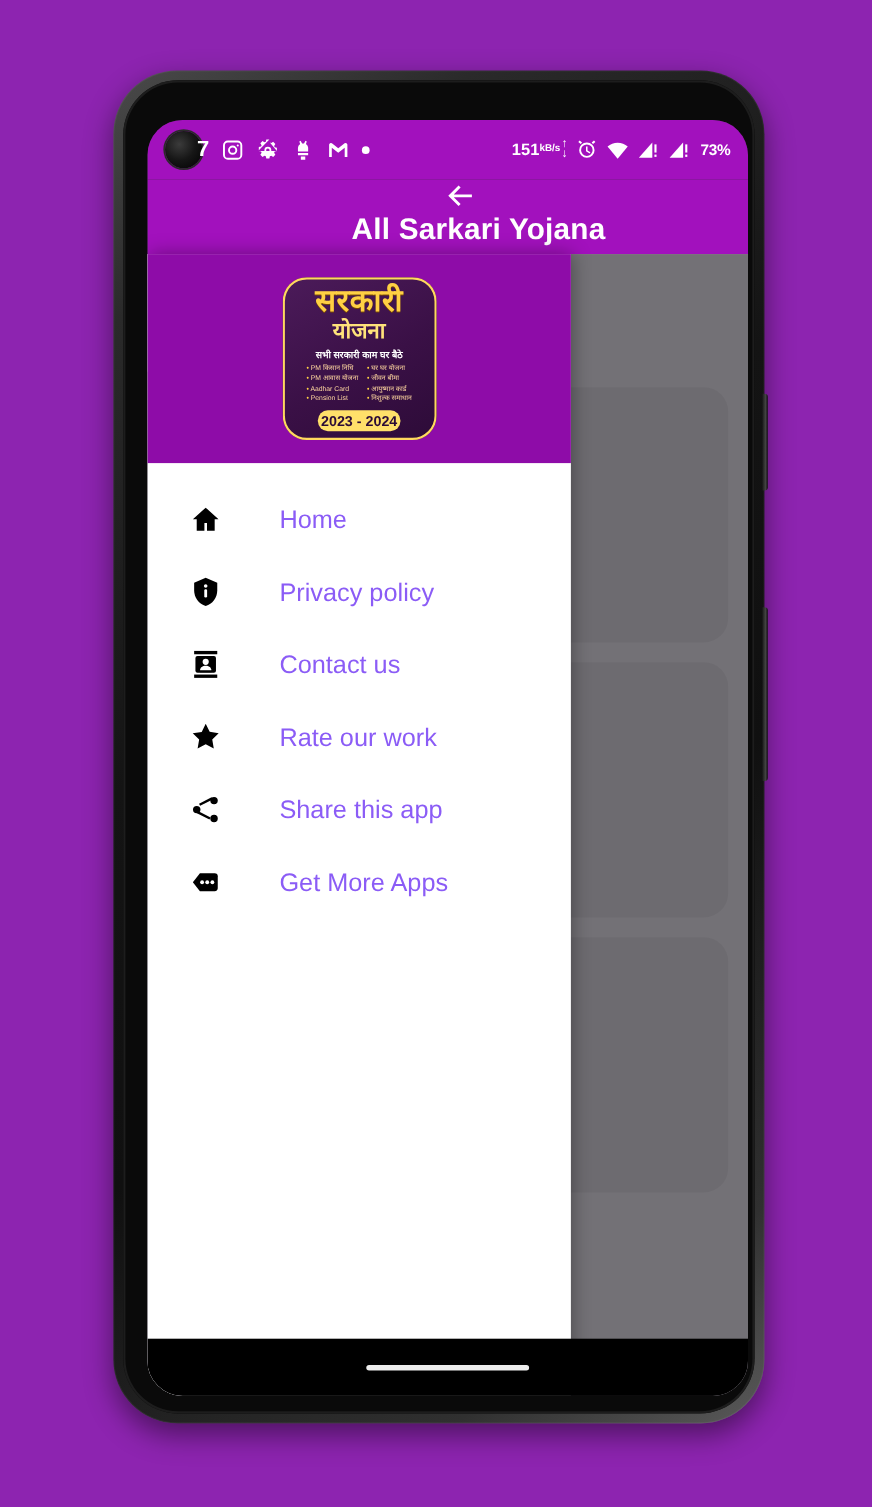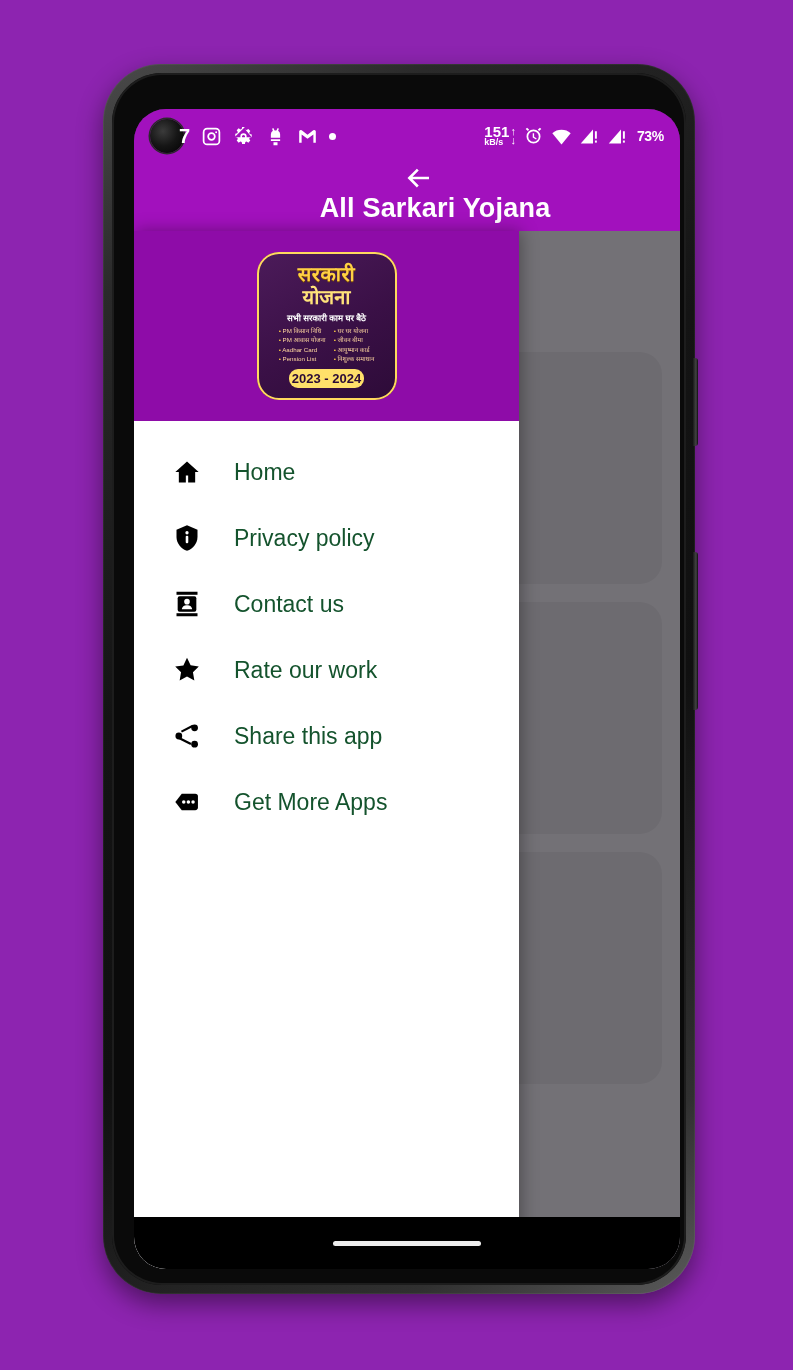--- a/index.html
+++ b/index.html
@@ -412,7 +412,7 @@
         </div>
         <div class="sb-right">
           <span class="netspeed">
-            <span style="display:flex;flex-direction:column;align-items:flex-start;">
+            <span style="display:flex;flex-direction:row;align-items:flex-start;">
               <span class="val">151</span>
               <span class="unit">kB/s</span>
             </span>

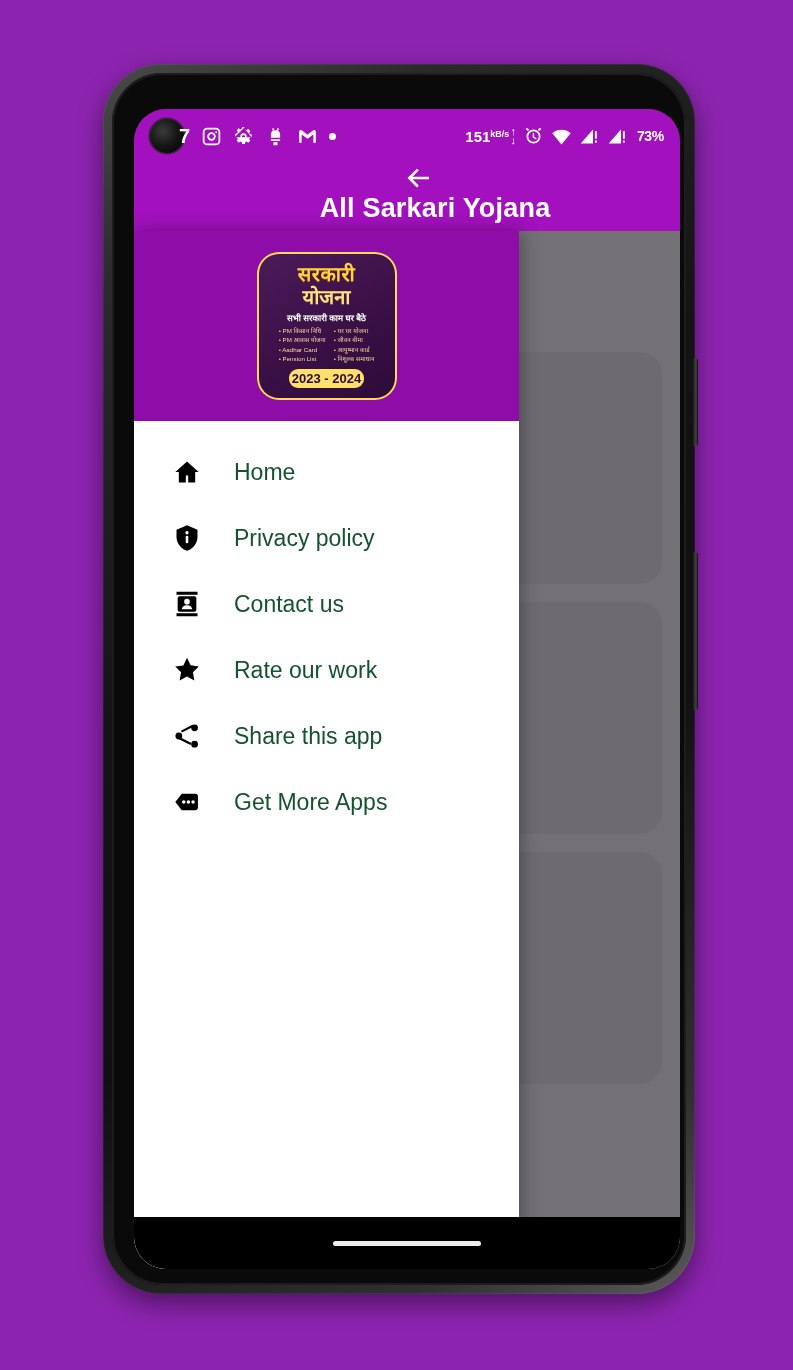--- a/index.html
+++ b/index.html
@@ -175,7 +175,7 @@
     overflow: hidden;
   }
   .logo-l1 {
-    font-size: 20px; font-weight: 700; color: #ffd044;
+    font-size: 28px; font-weight: 700; color: #ffd044;
     letter-spacing: .5px; line-height: 1;
     text-shadow: 0 1px 0 #7a4a00;
   }

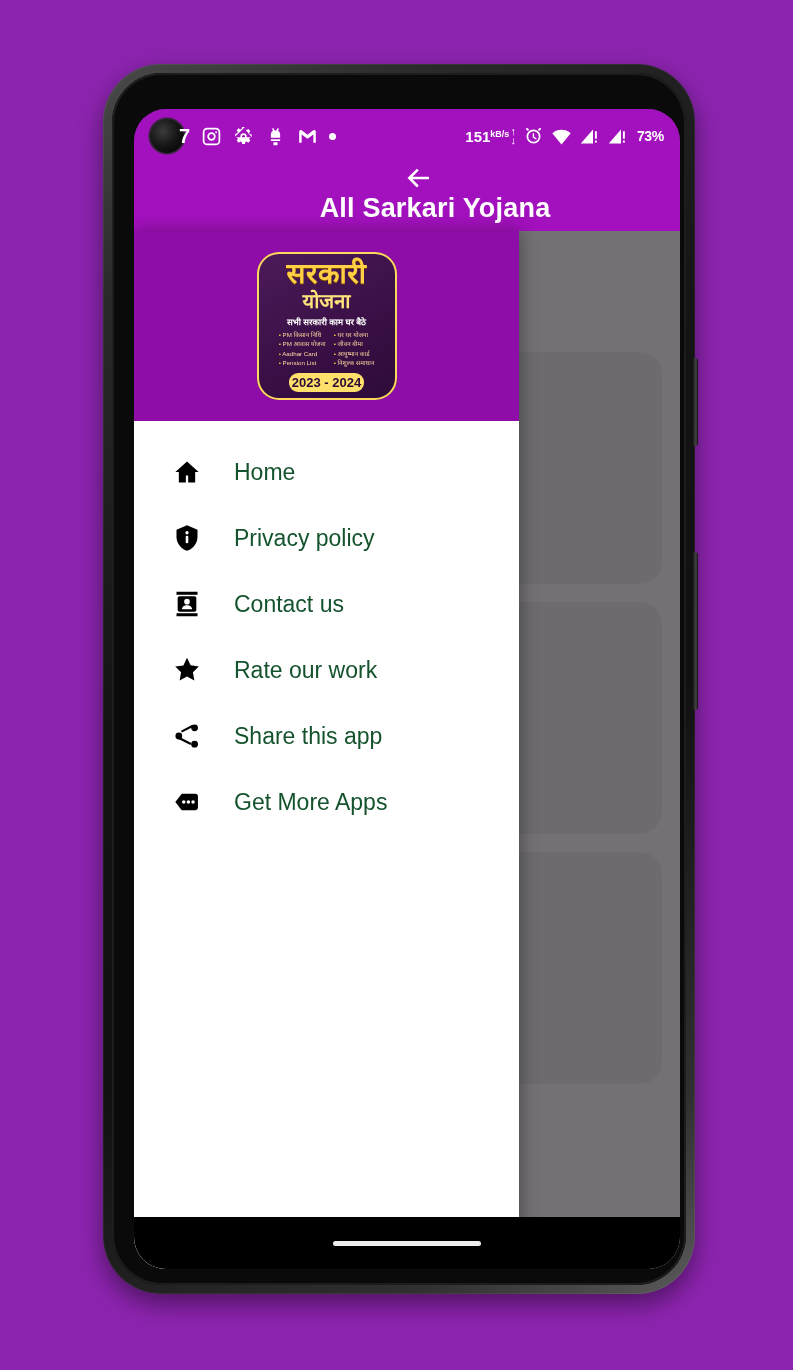--- a/index.html
+++ b/index.html
@@ -221,8 +221,8 @@
   }
   .menu-icon svg { width: 28px; height: 28px; fill: #000; }
   .menu-label {
-    margin-left: 32px;
-    font-size: 23px; color: #14532d; font-weight: 400;
+    margin-left: 52px;
+    font-size: 23px; color: #8b5cf6; font-weight: 400;
   }
 
   

